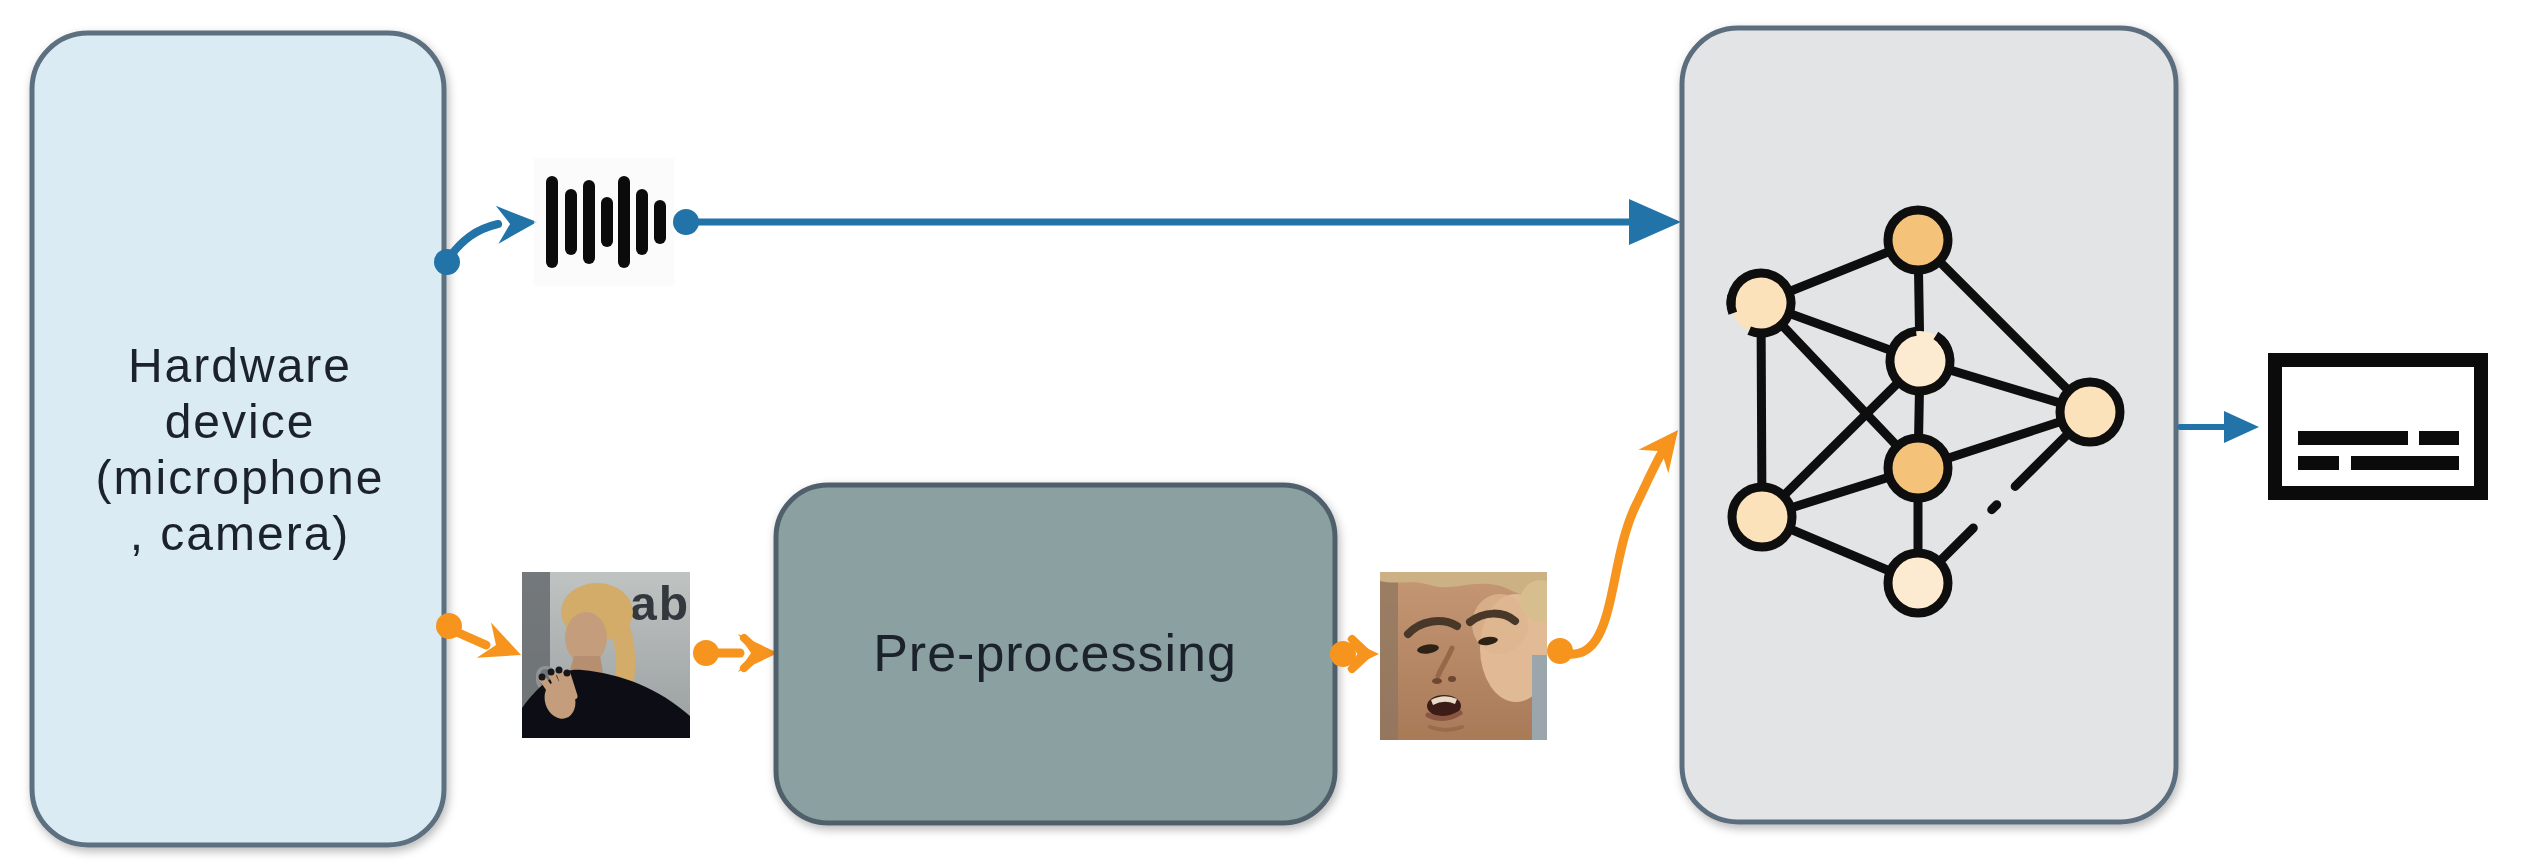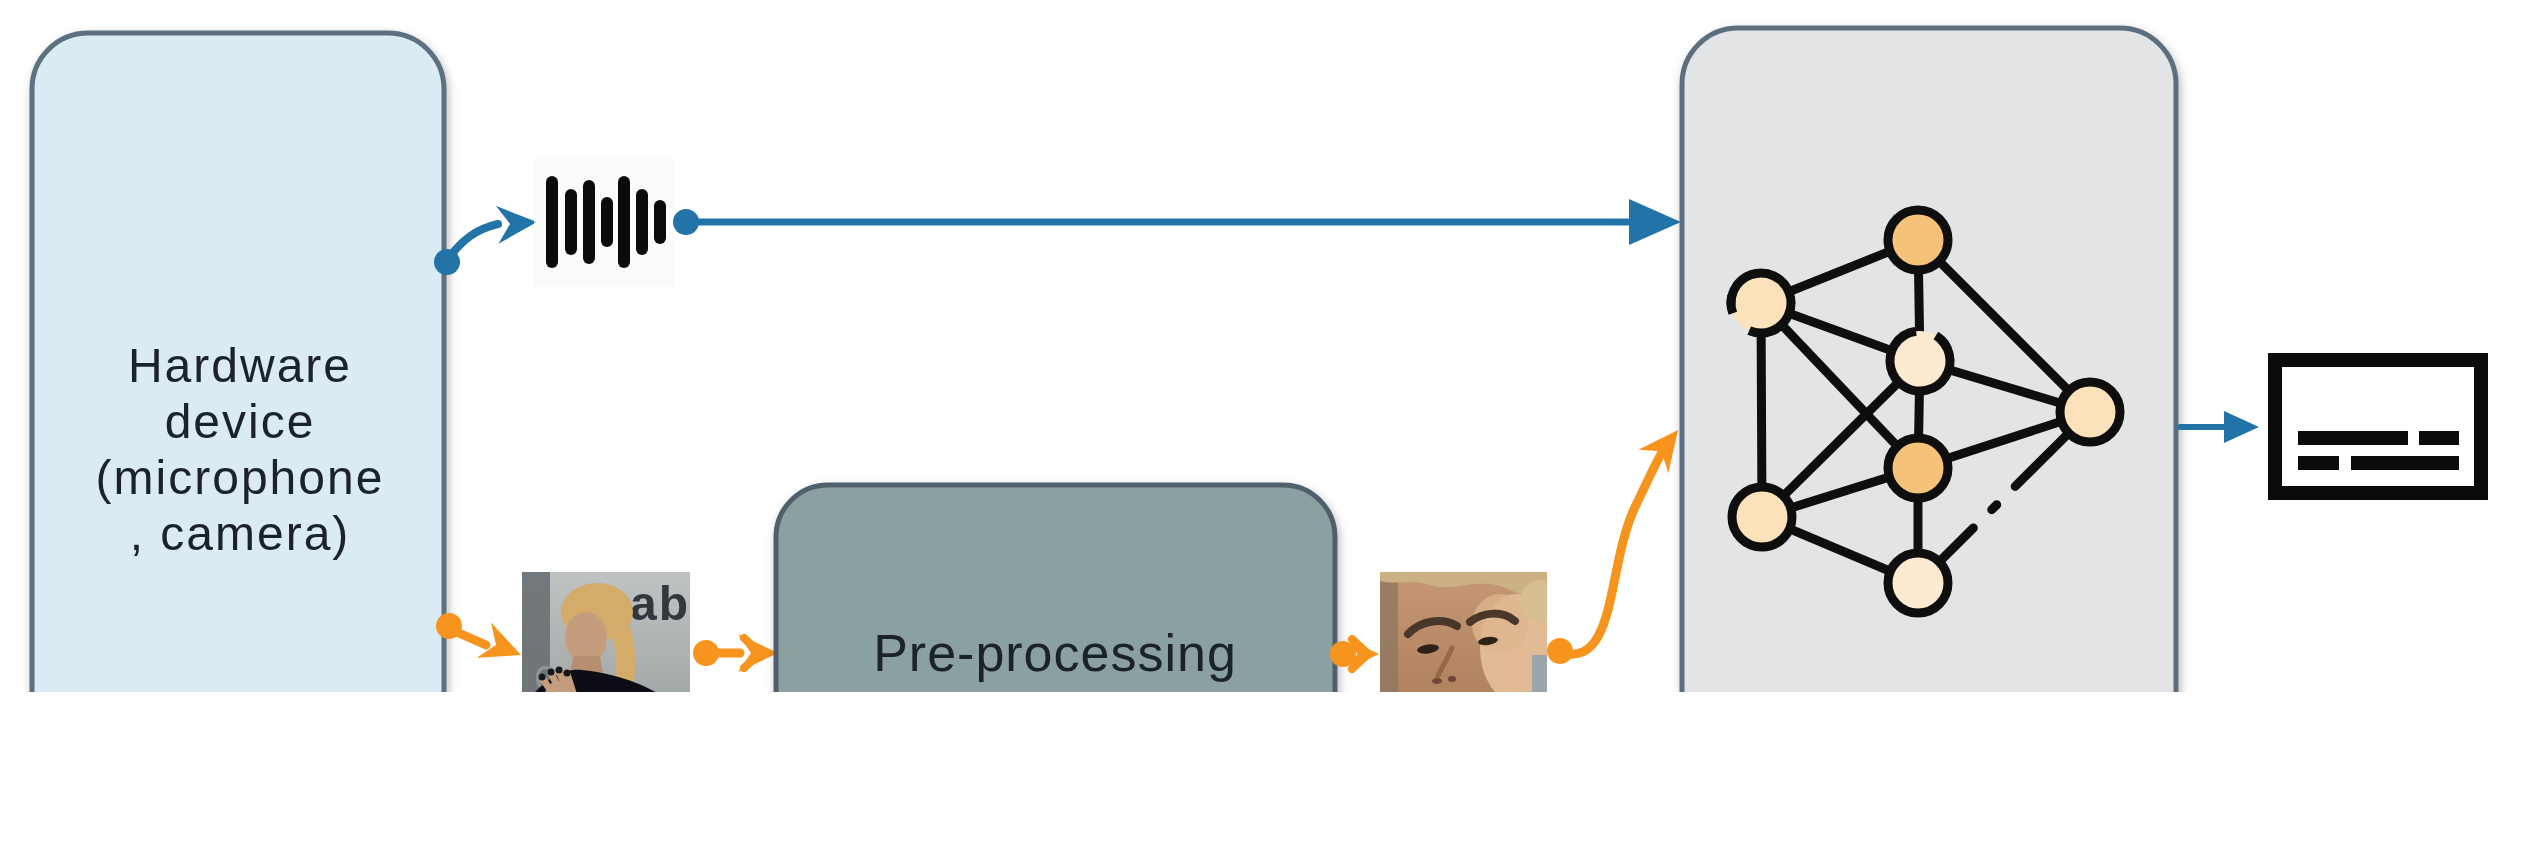--- a/index.html
+++ b/index.html
@@ -3,7 +3,7 @@
 <meta charset="utf-8">
 <style>
   html,body{margin:0;padding:0;background:#ffffff;}
-  #stage{position:relative;width:2546px;height:692px;background:#ffffff;overflow:hidden;
+  #stage{position:relative;width:2546px;height:868px;background:#ffffff;overflow:hidden;
          font-family:"Liberation Sans", sans-serif;}
   svg text{font-family:"Liberation Sans", sans-serif;}
   .box-label{fill:#1B222B;font-weight:500;}

